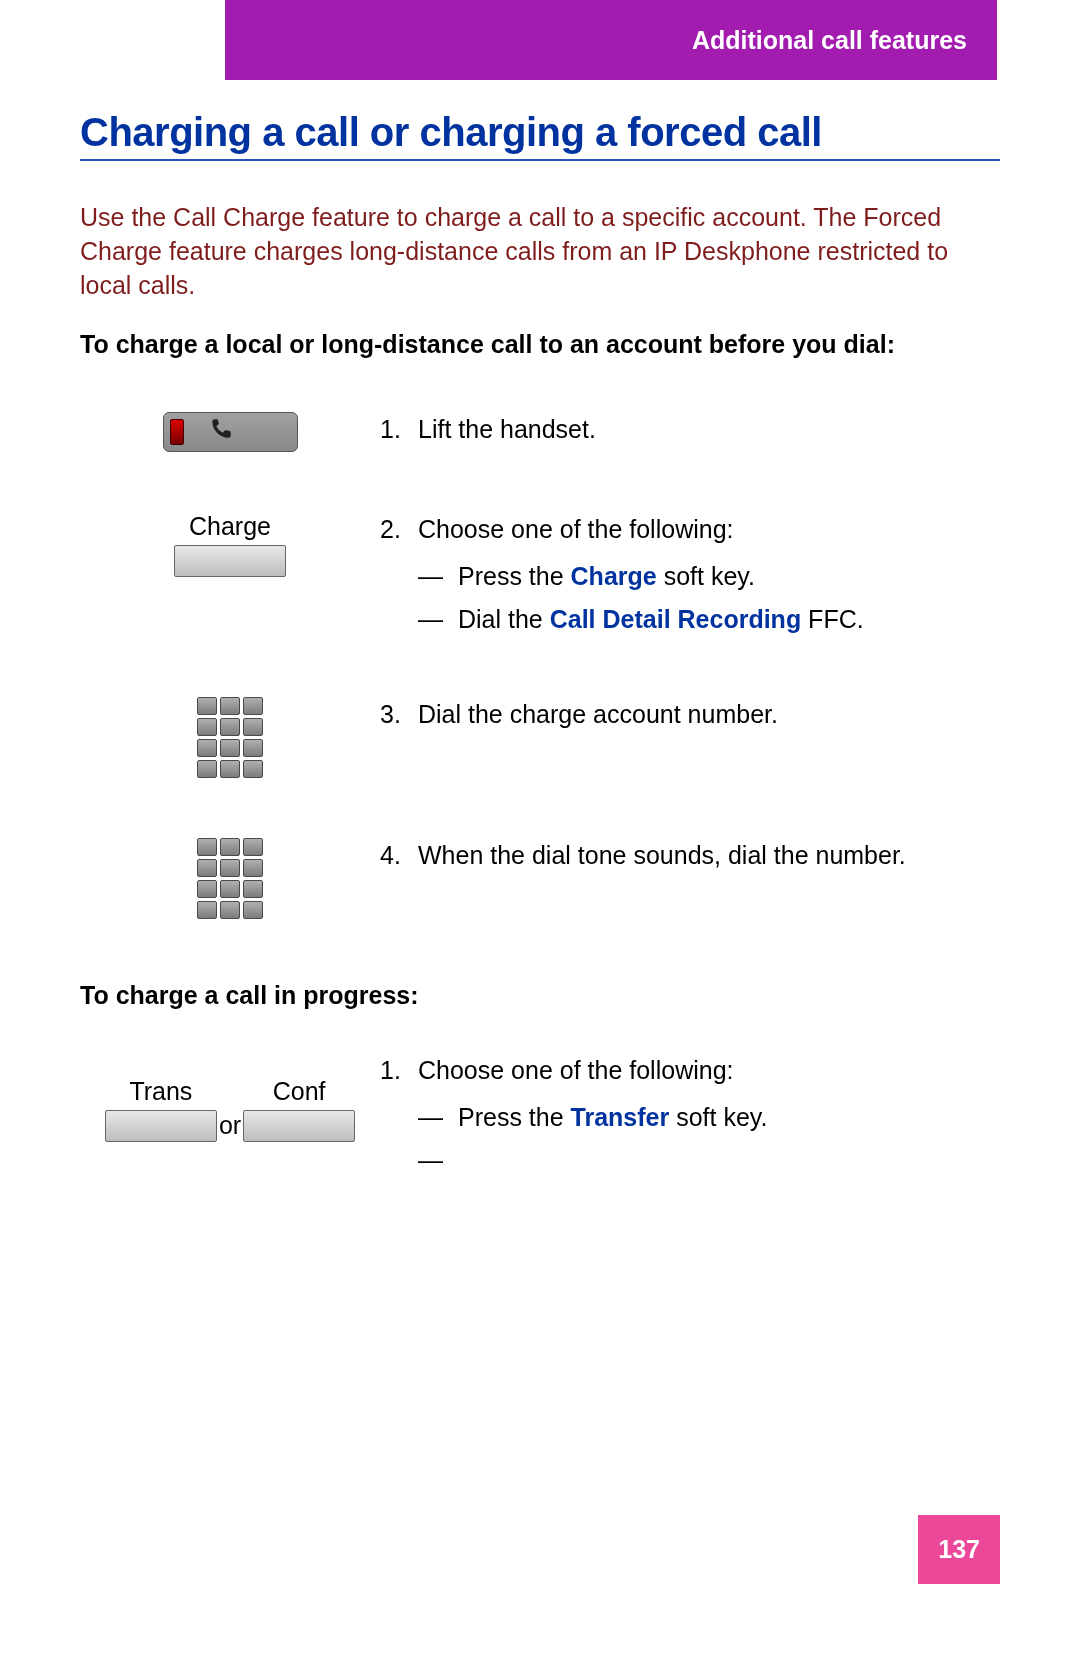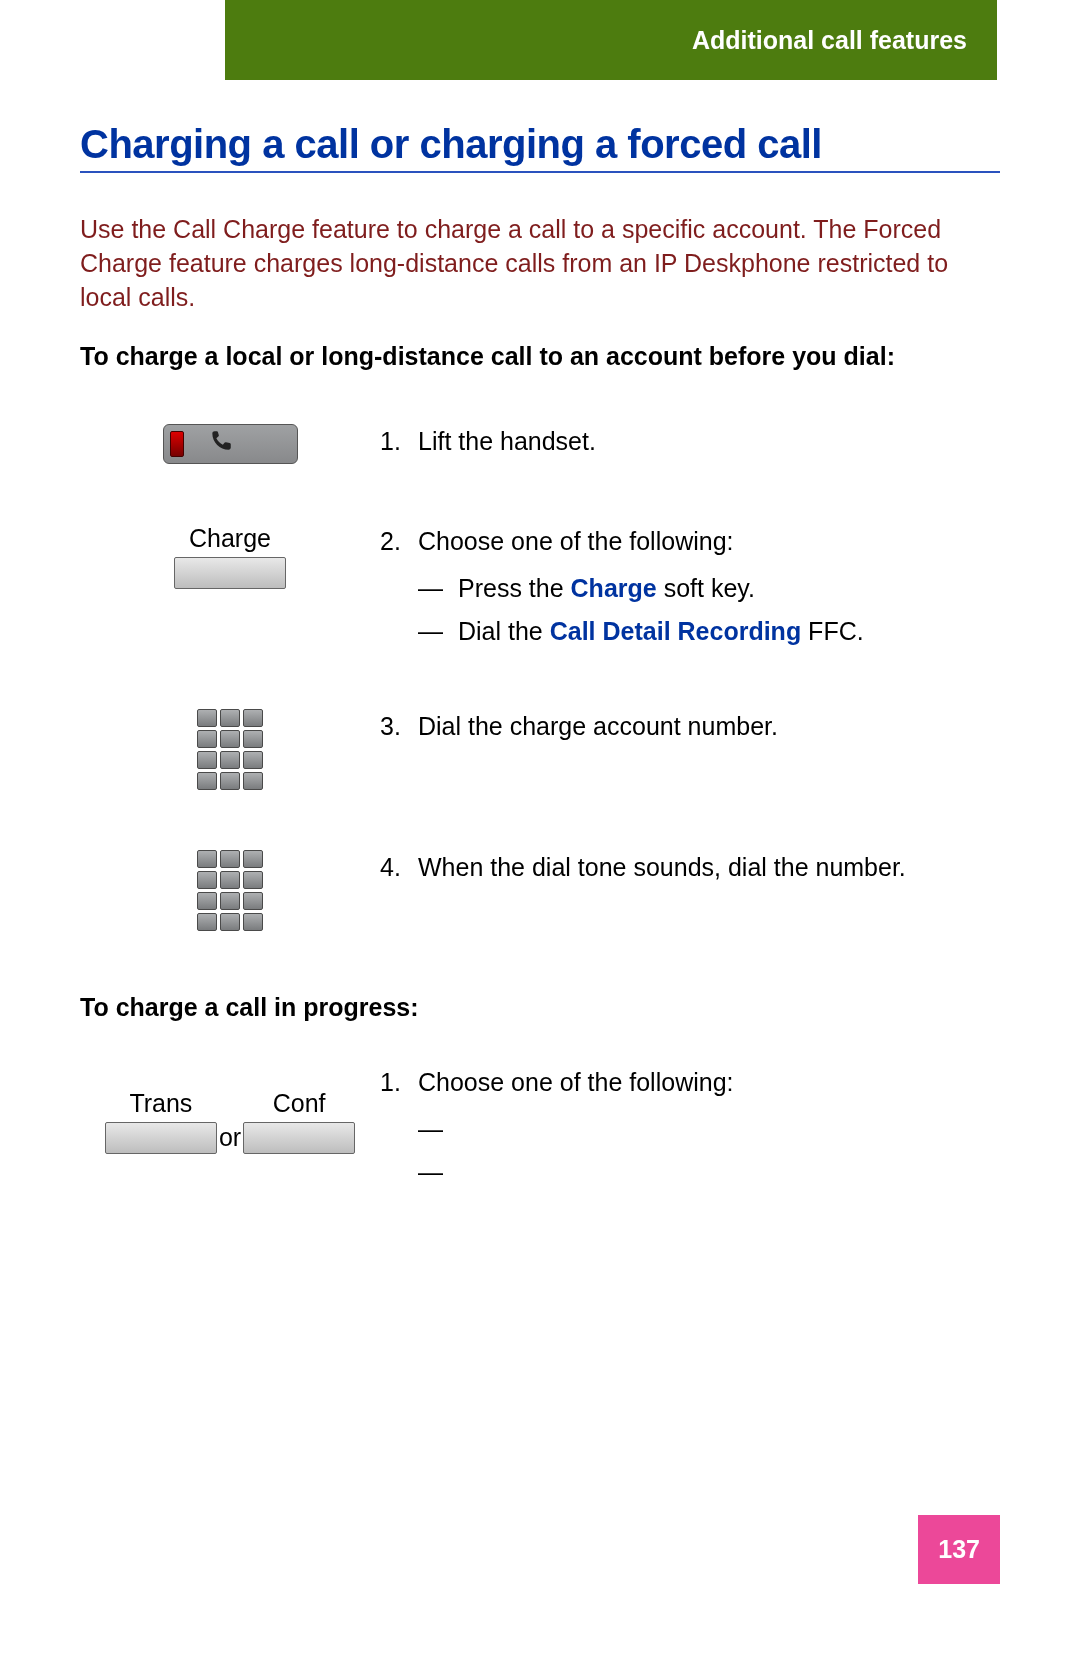--- a/index.html
+++ b/index.html
@@ -20,7 +20,7 @@
     top: 0;
     width: 772px;
     height: 80px;
-    background: #4d7c0f;
+    background: #a21caf;
     color: #fff;
     font-weight: bold;
     font-size: 25px;

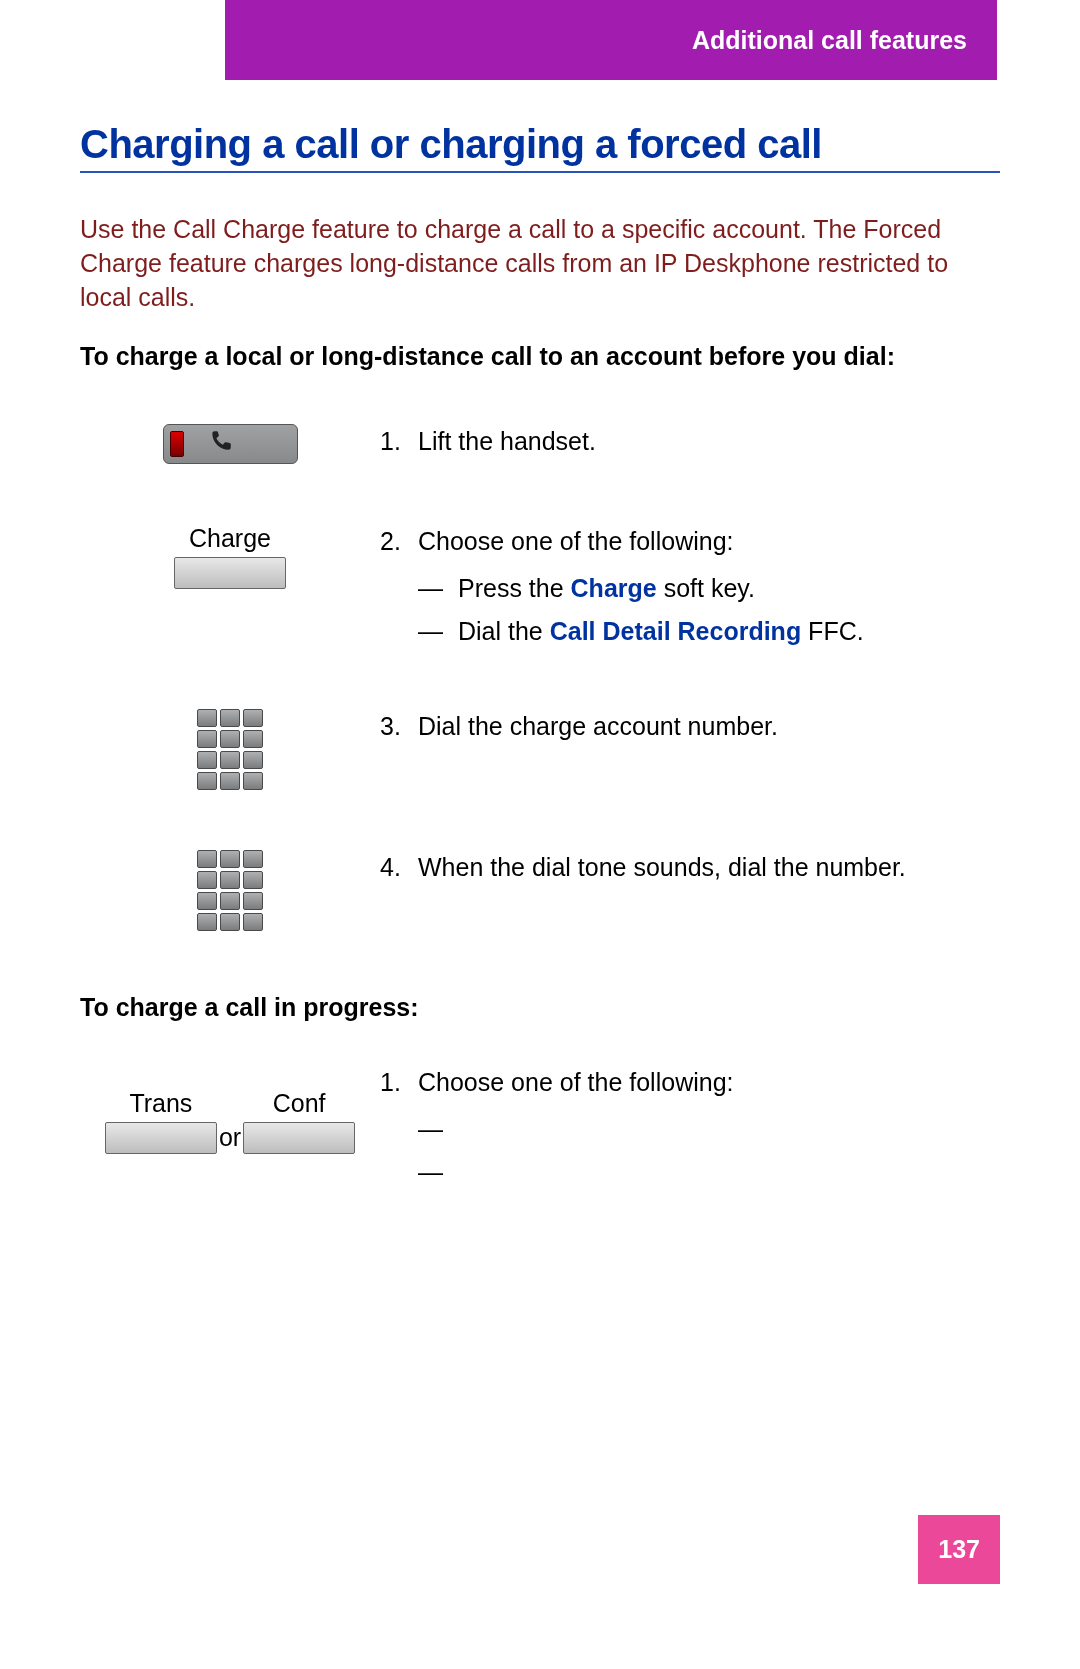--- a/index.html
+++ b/index.html
@@ -40,7 +40,7 @@
     color: #0033a0;
     font-size: 40px;
     font-weight: bold;
-    margin: 12px 0 6px 0;
+    margin: 0 0 6px 0;
     border-bottom: 2px solid #2a52be;
     padding-bottom: 4px;
     letter-spacing: -0.5px;

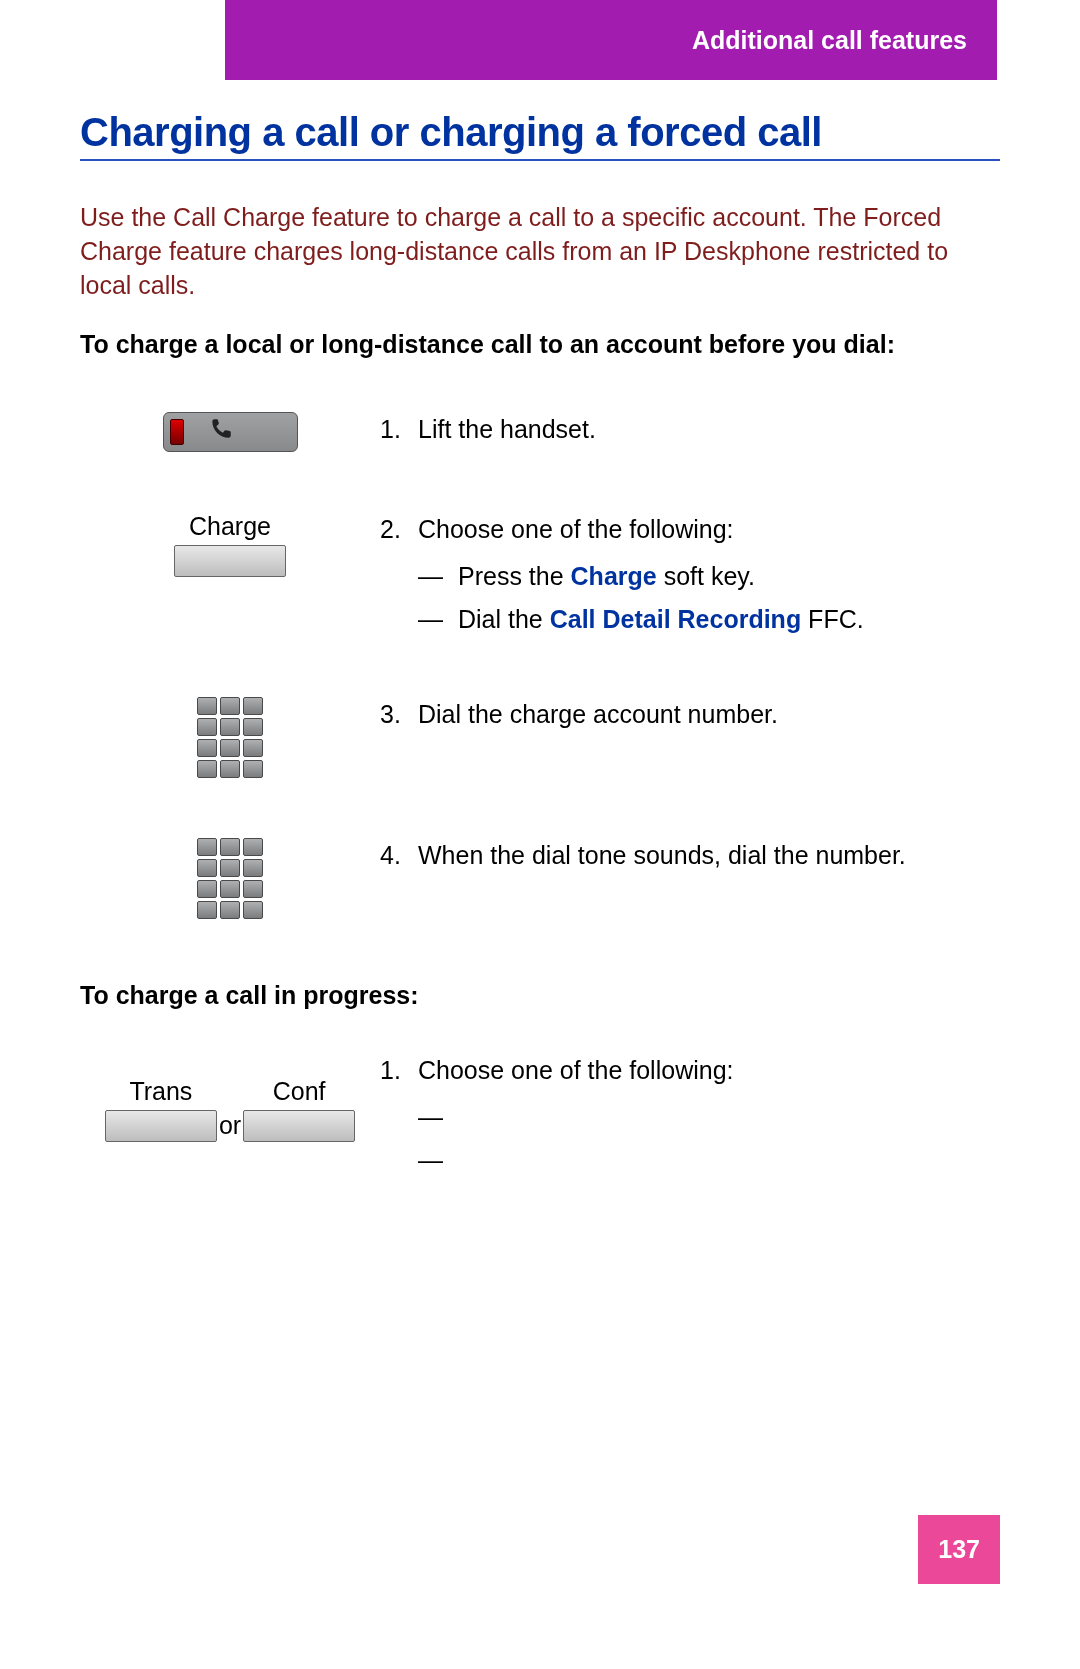--- a/index.html
+++ b/index.html
@@ -321,6 +321,9 @@
           <div class="bullets">
             <div class="bullet-line">
               <span class="dash">—</span>
+              <span>
+                <span>Press the </span><span class="blue-term">Transfer</span><span> soft key.</span>
+              </span>
             </div>
             <div class="bullet-line">
               <span class="dash">—</span>

